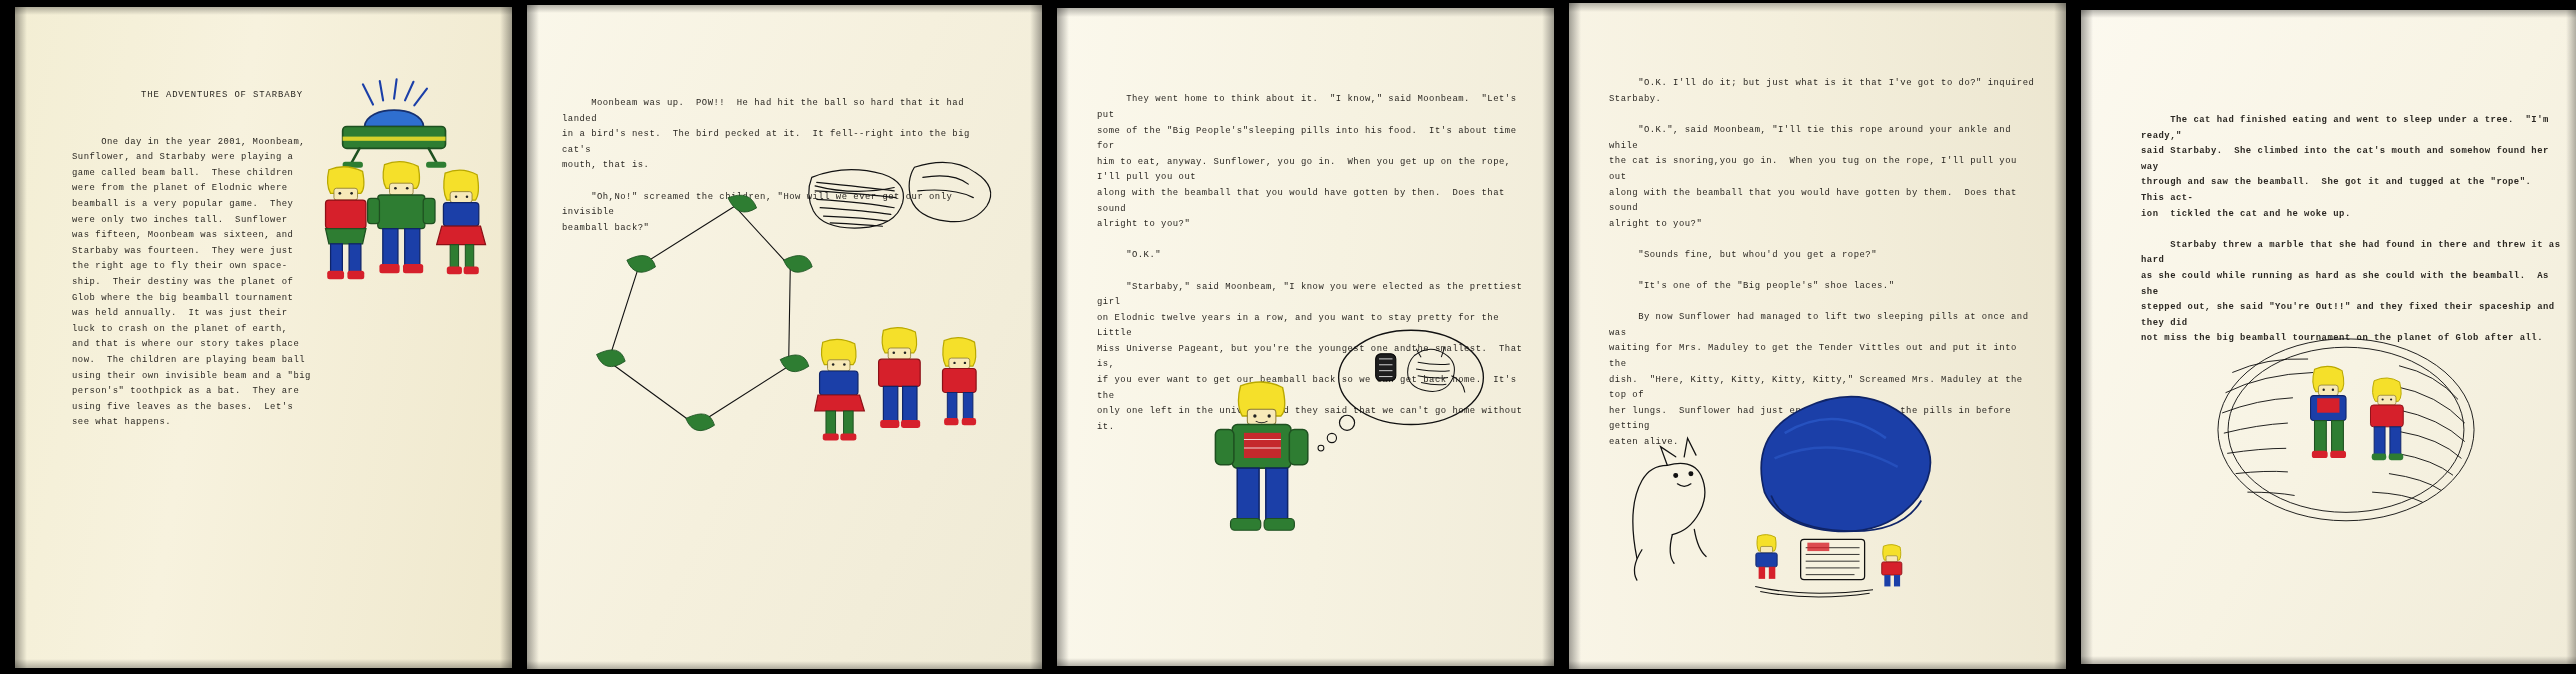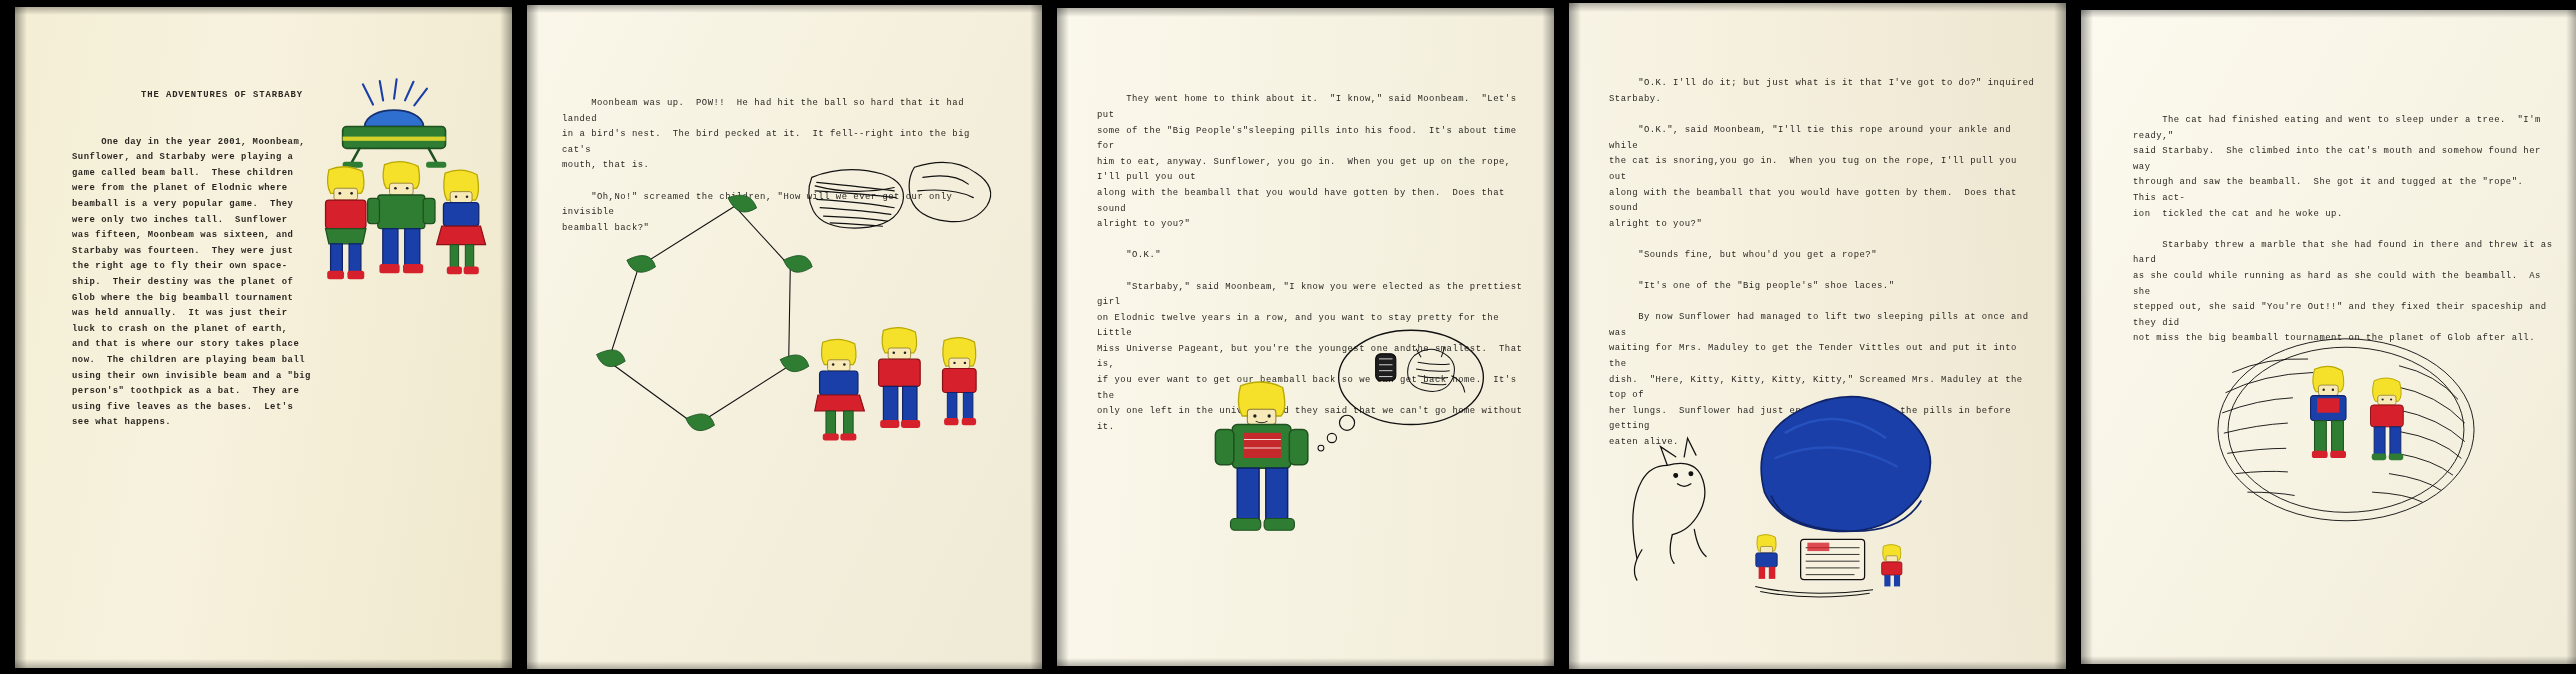--- a/index.html
+++ b/index.html
@@ -34,7 +34,7 @@
     inset: 0;
   }
   
-  .paper-a { background: linear-gradient(100deg,#f3eed4 0%, #f7f2de 40%, #efe8cd 100%); font-weight: bold; }
+  .paper-a { background: linear-gradient(100deg,#f3eed4 0%, #f7f2de 40%, #efe8cd 100%); }
   .paper-b { background: linear-gradient(115deg,#faf7ea 0%, #f5f0dd 50%, #efead5 100%); padding-left: 18px; }
   .paper-c { background: linear-gradient(95deg,#fbf8ec 0%, #f6f2e1 55%, #f1ecd9 100%); }
   .paper-d { background: linear-gradient(85deg,#f9f5e7 0%, #f4efdc 50%, #ece6d0 100%); }

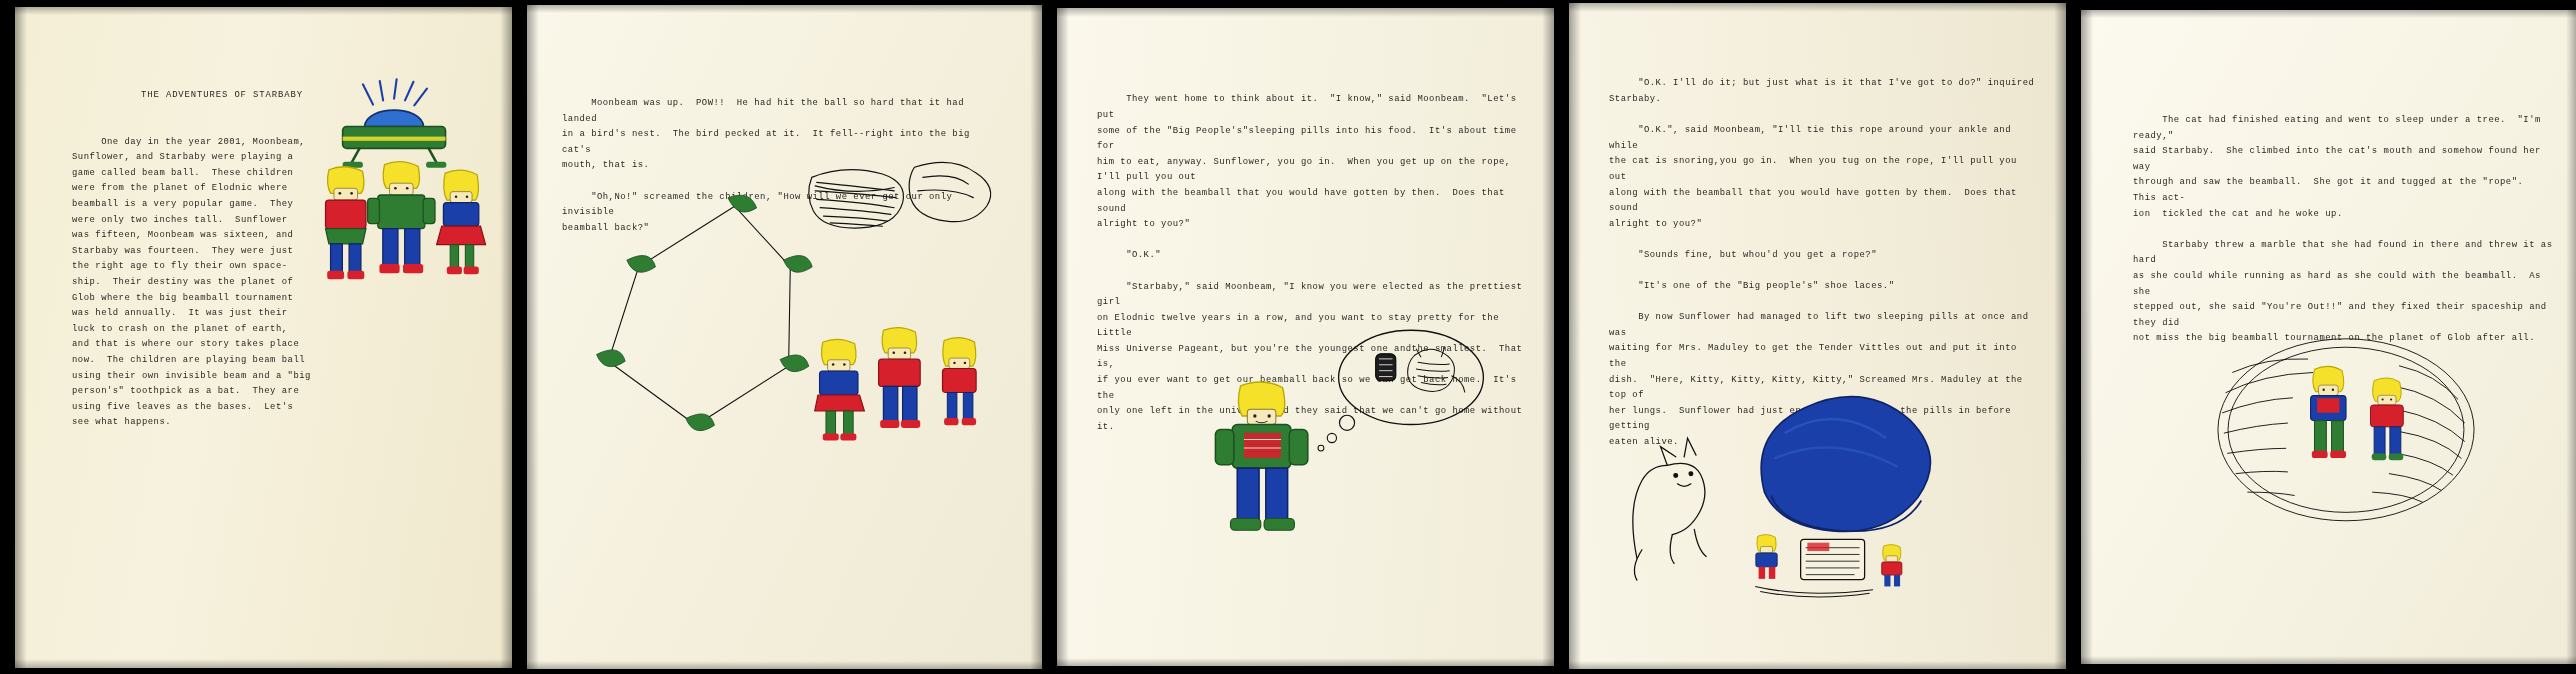--- a/index.html
+++ b/index.html
@@ -465,7 +465,7 @@
       <div class="edge-shadow-top"></div>
       <div class="edge-shadow-bottom"></div>
 
-      <div class="typed" style="left:52px; top:103px; width:422px;">     The cat had finished eating and went to sleep under a tree.  "I'm ready,"
+      <div class="typed" style="left:60px; top:103px; width:422px;font-weight:bold;">     The cat had finished eating and went to sleep under a tree.  "I'm ready,"
 said Starbaby.  She climbed into the cat's mouth and somehow found her way
 through and saw the beamball.  She got it and tugged at the "rope".  This act-
 ion  tickled the cat and he woke up.

